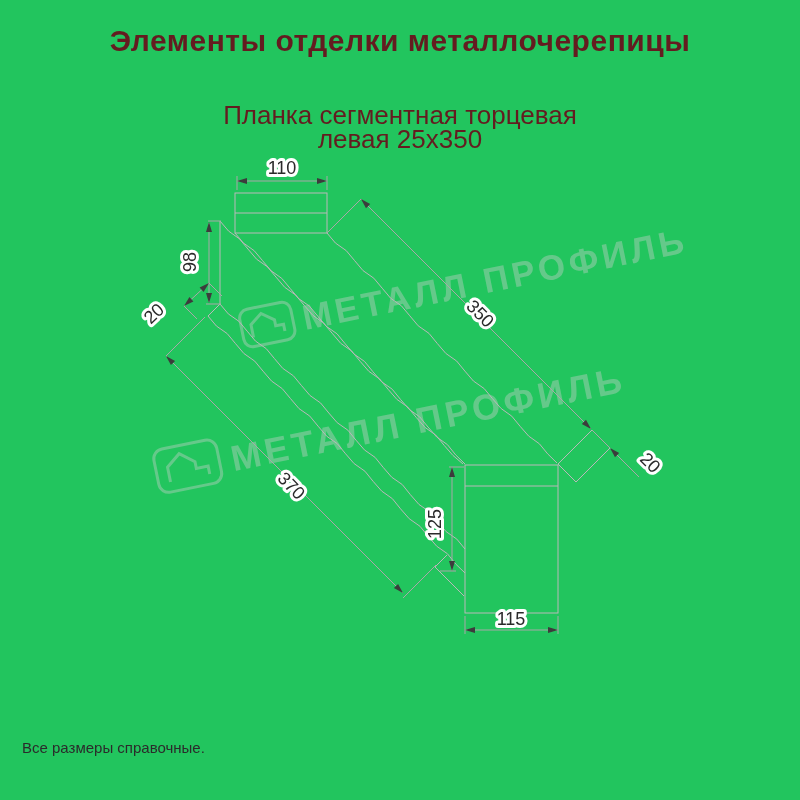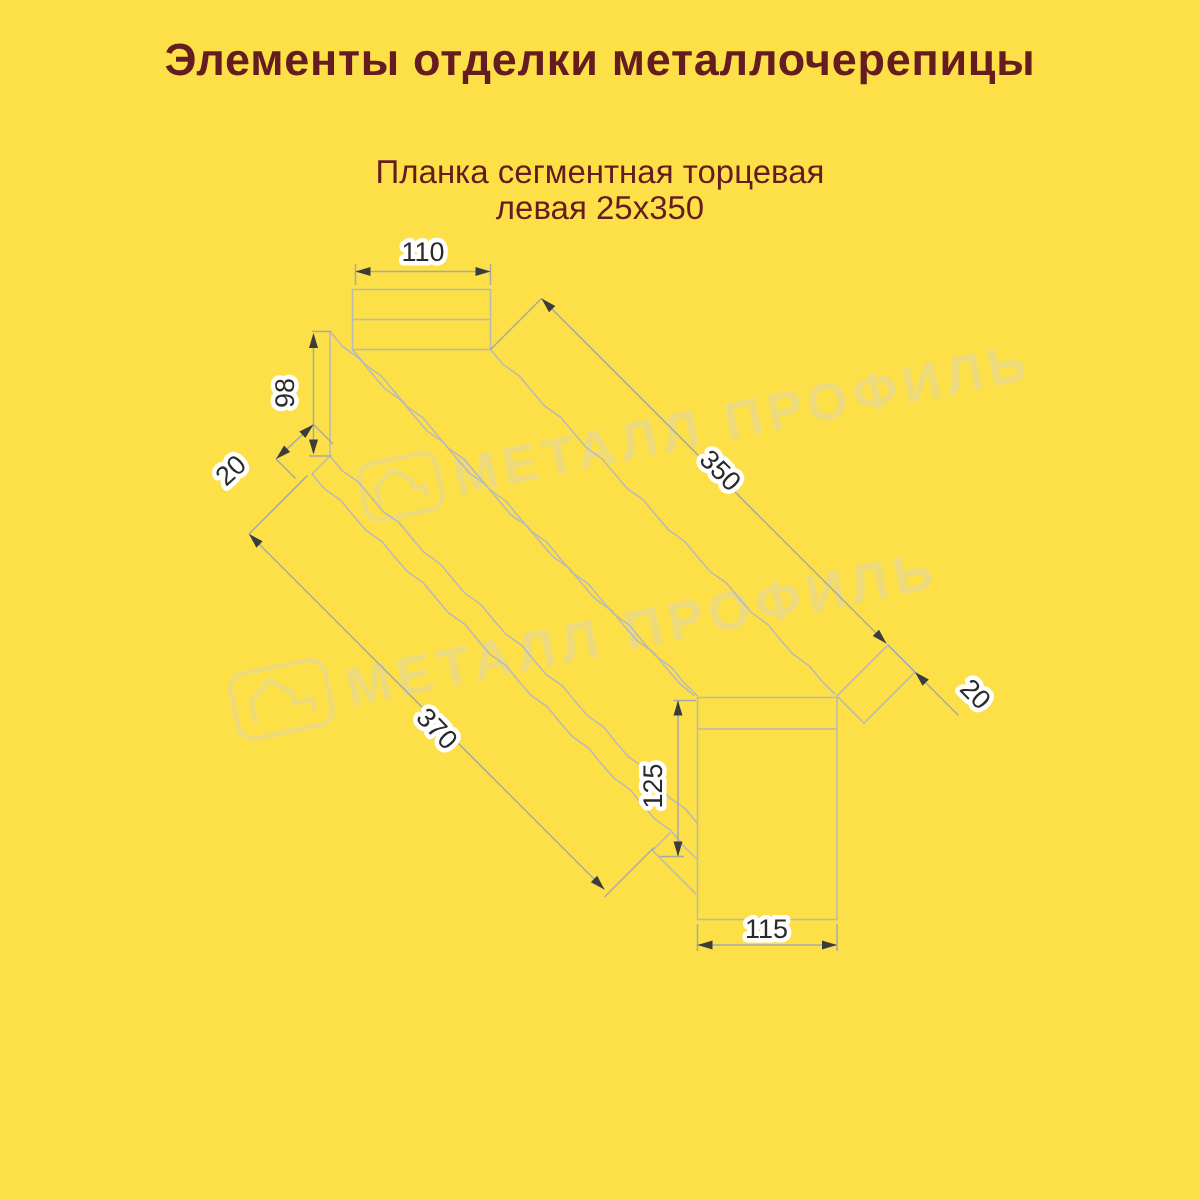--- a/index.html
+++ b/index.html
@@ -3,7 +3,7 @@
 <meta charset="utf-8">
 <style>
   html,body{margin:0;padding:0;background:#fff;}
-  #page{position:relative;width:800px;height:800px;background:#fde047;overflow:hidden;
+  #page{position:relative;width:800px;height:800px;background:#22c55e;overflow:hidden;
         font-family:"Liberation Sans", sans-serif;}
   .title{position:absolute;top:24px;left:0;width:800px;text-align:center;
          font-size:30px;font-weight:bold;color:#641c20;letter-spacing:0.5px;}

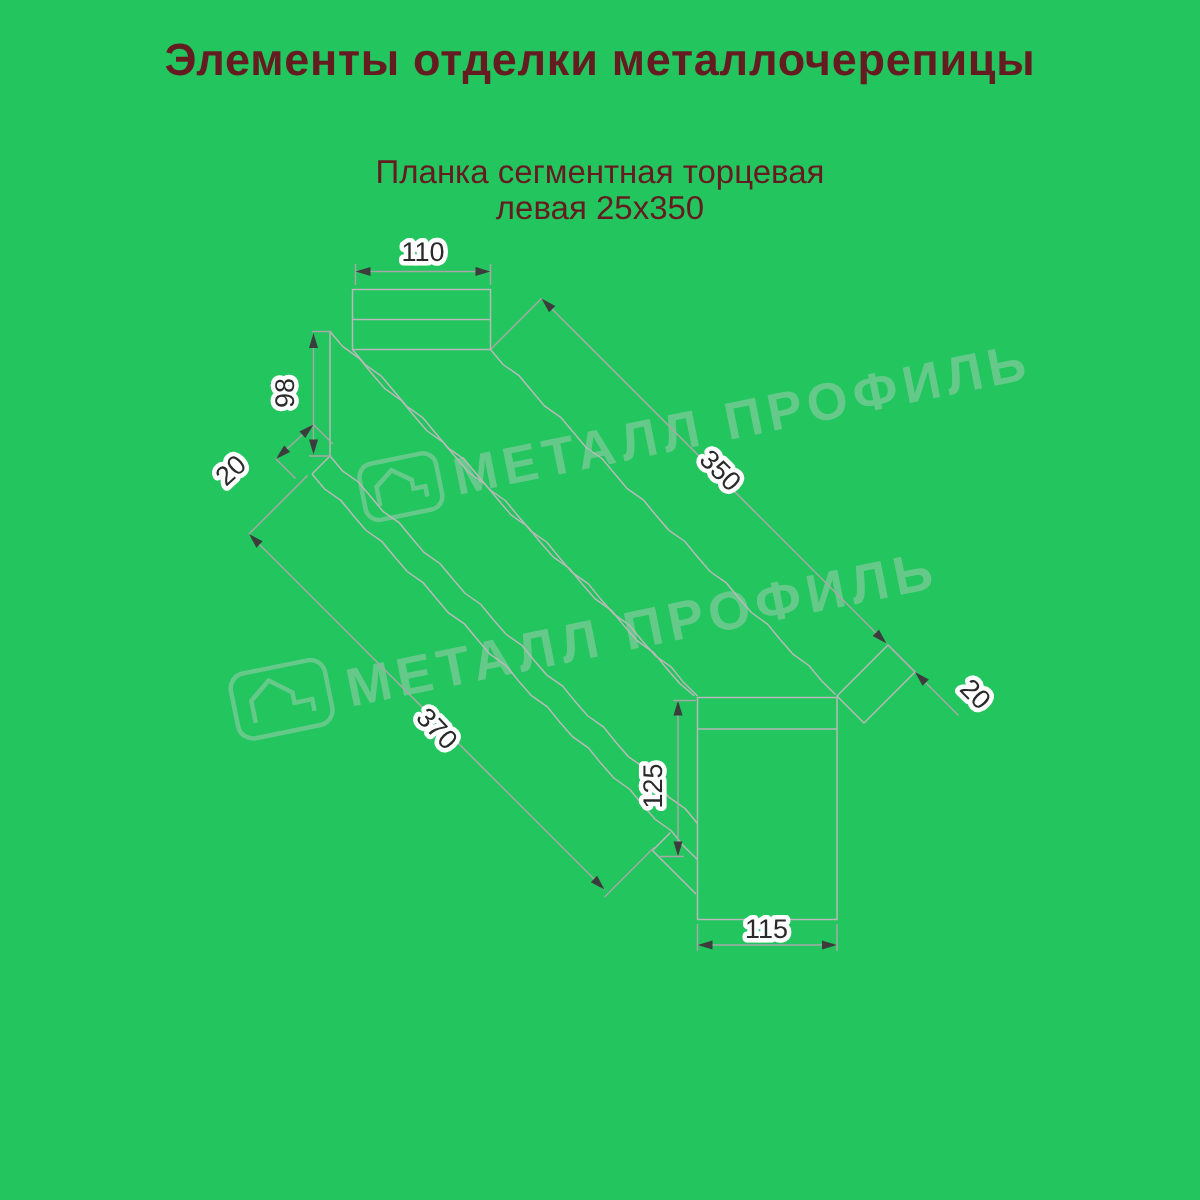--- a/index.html
+++ b/index.html
@@ -8,7 +8,7 @@
   .title{position:absolute;top:24px;left:0;width:800px;text-align:center;
          font-size:30px;font-weight:bold;color:#641c20;letter-spacing:0.5px;}
   .subtitle{position:absolute;top:103px;left:0;width:800px;text-align:center;
-            font-size:22px;font-weight:400;color:#641c20;line-height:24px;}
+            font-size:26px;font-weight:400;color:#641c20;line-height:24px;}
   .footer{position:absolute;left:22px;top:737px;font-size:15px;color:#2b2b2b;line-height:22px;}
   svg{position:absolute;left:0;top:0;}
   .lw{stroke:#b9b9b9;fill:none;stroke-width:1;}

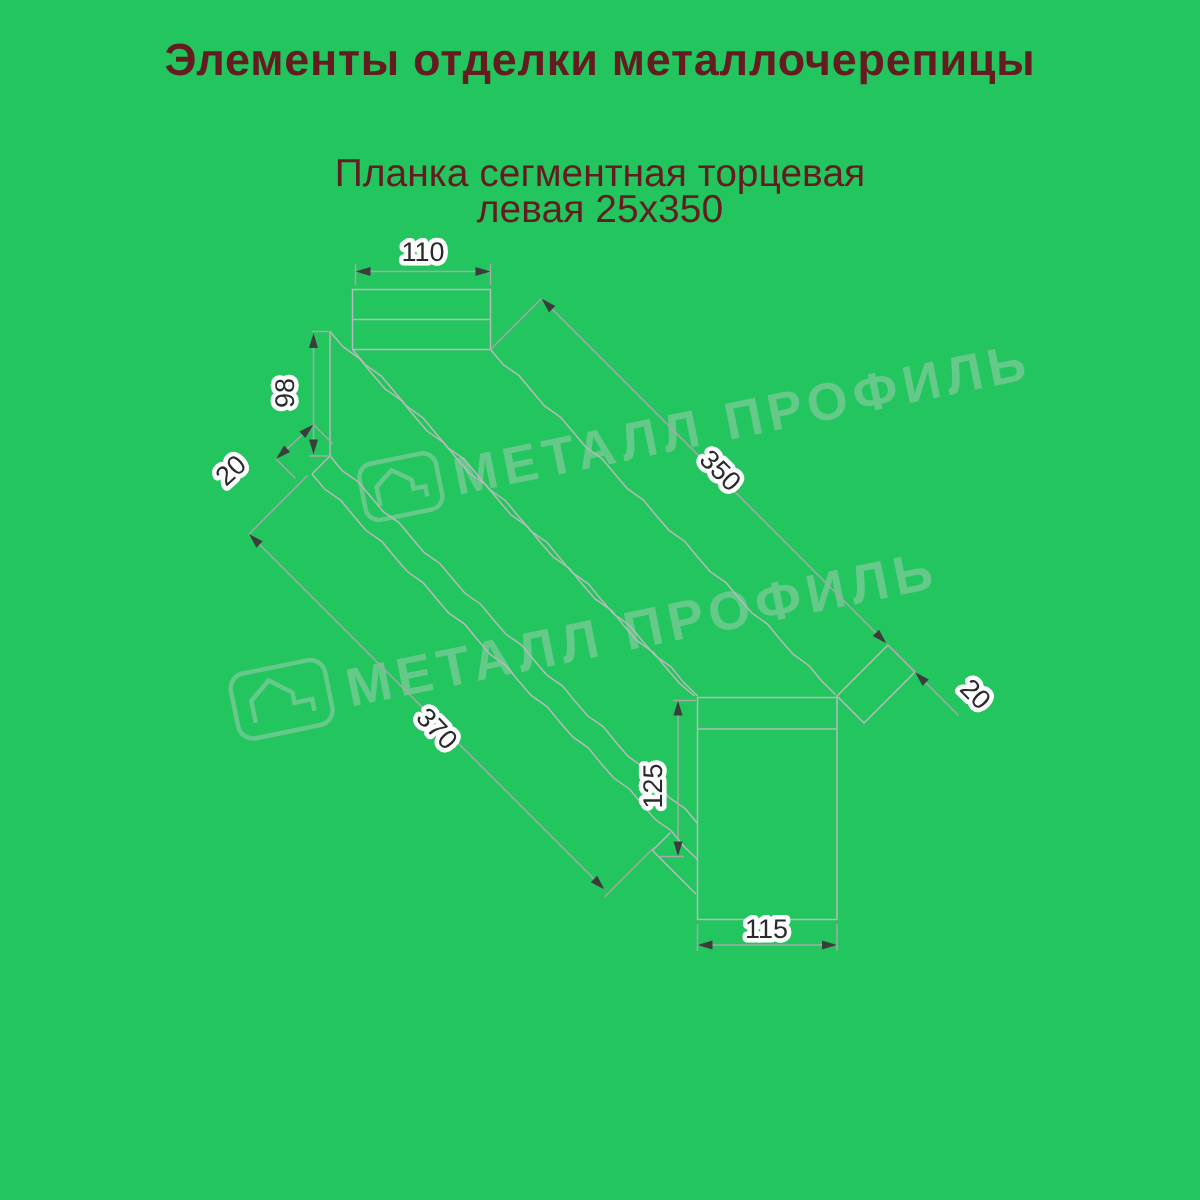--- a/index.html
+++ b/index.html
@@ -136,6 +136,7 @@
   </svg>
 
   <div class="footer">
+    <div>Все размеры справочные.</div>
   </div>
 
 </div>

